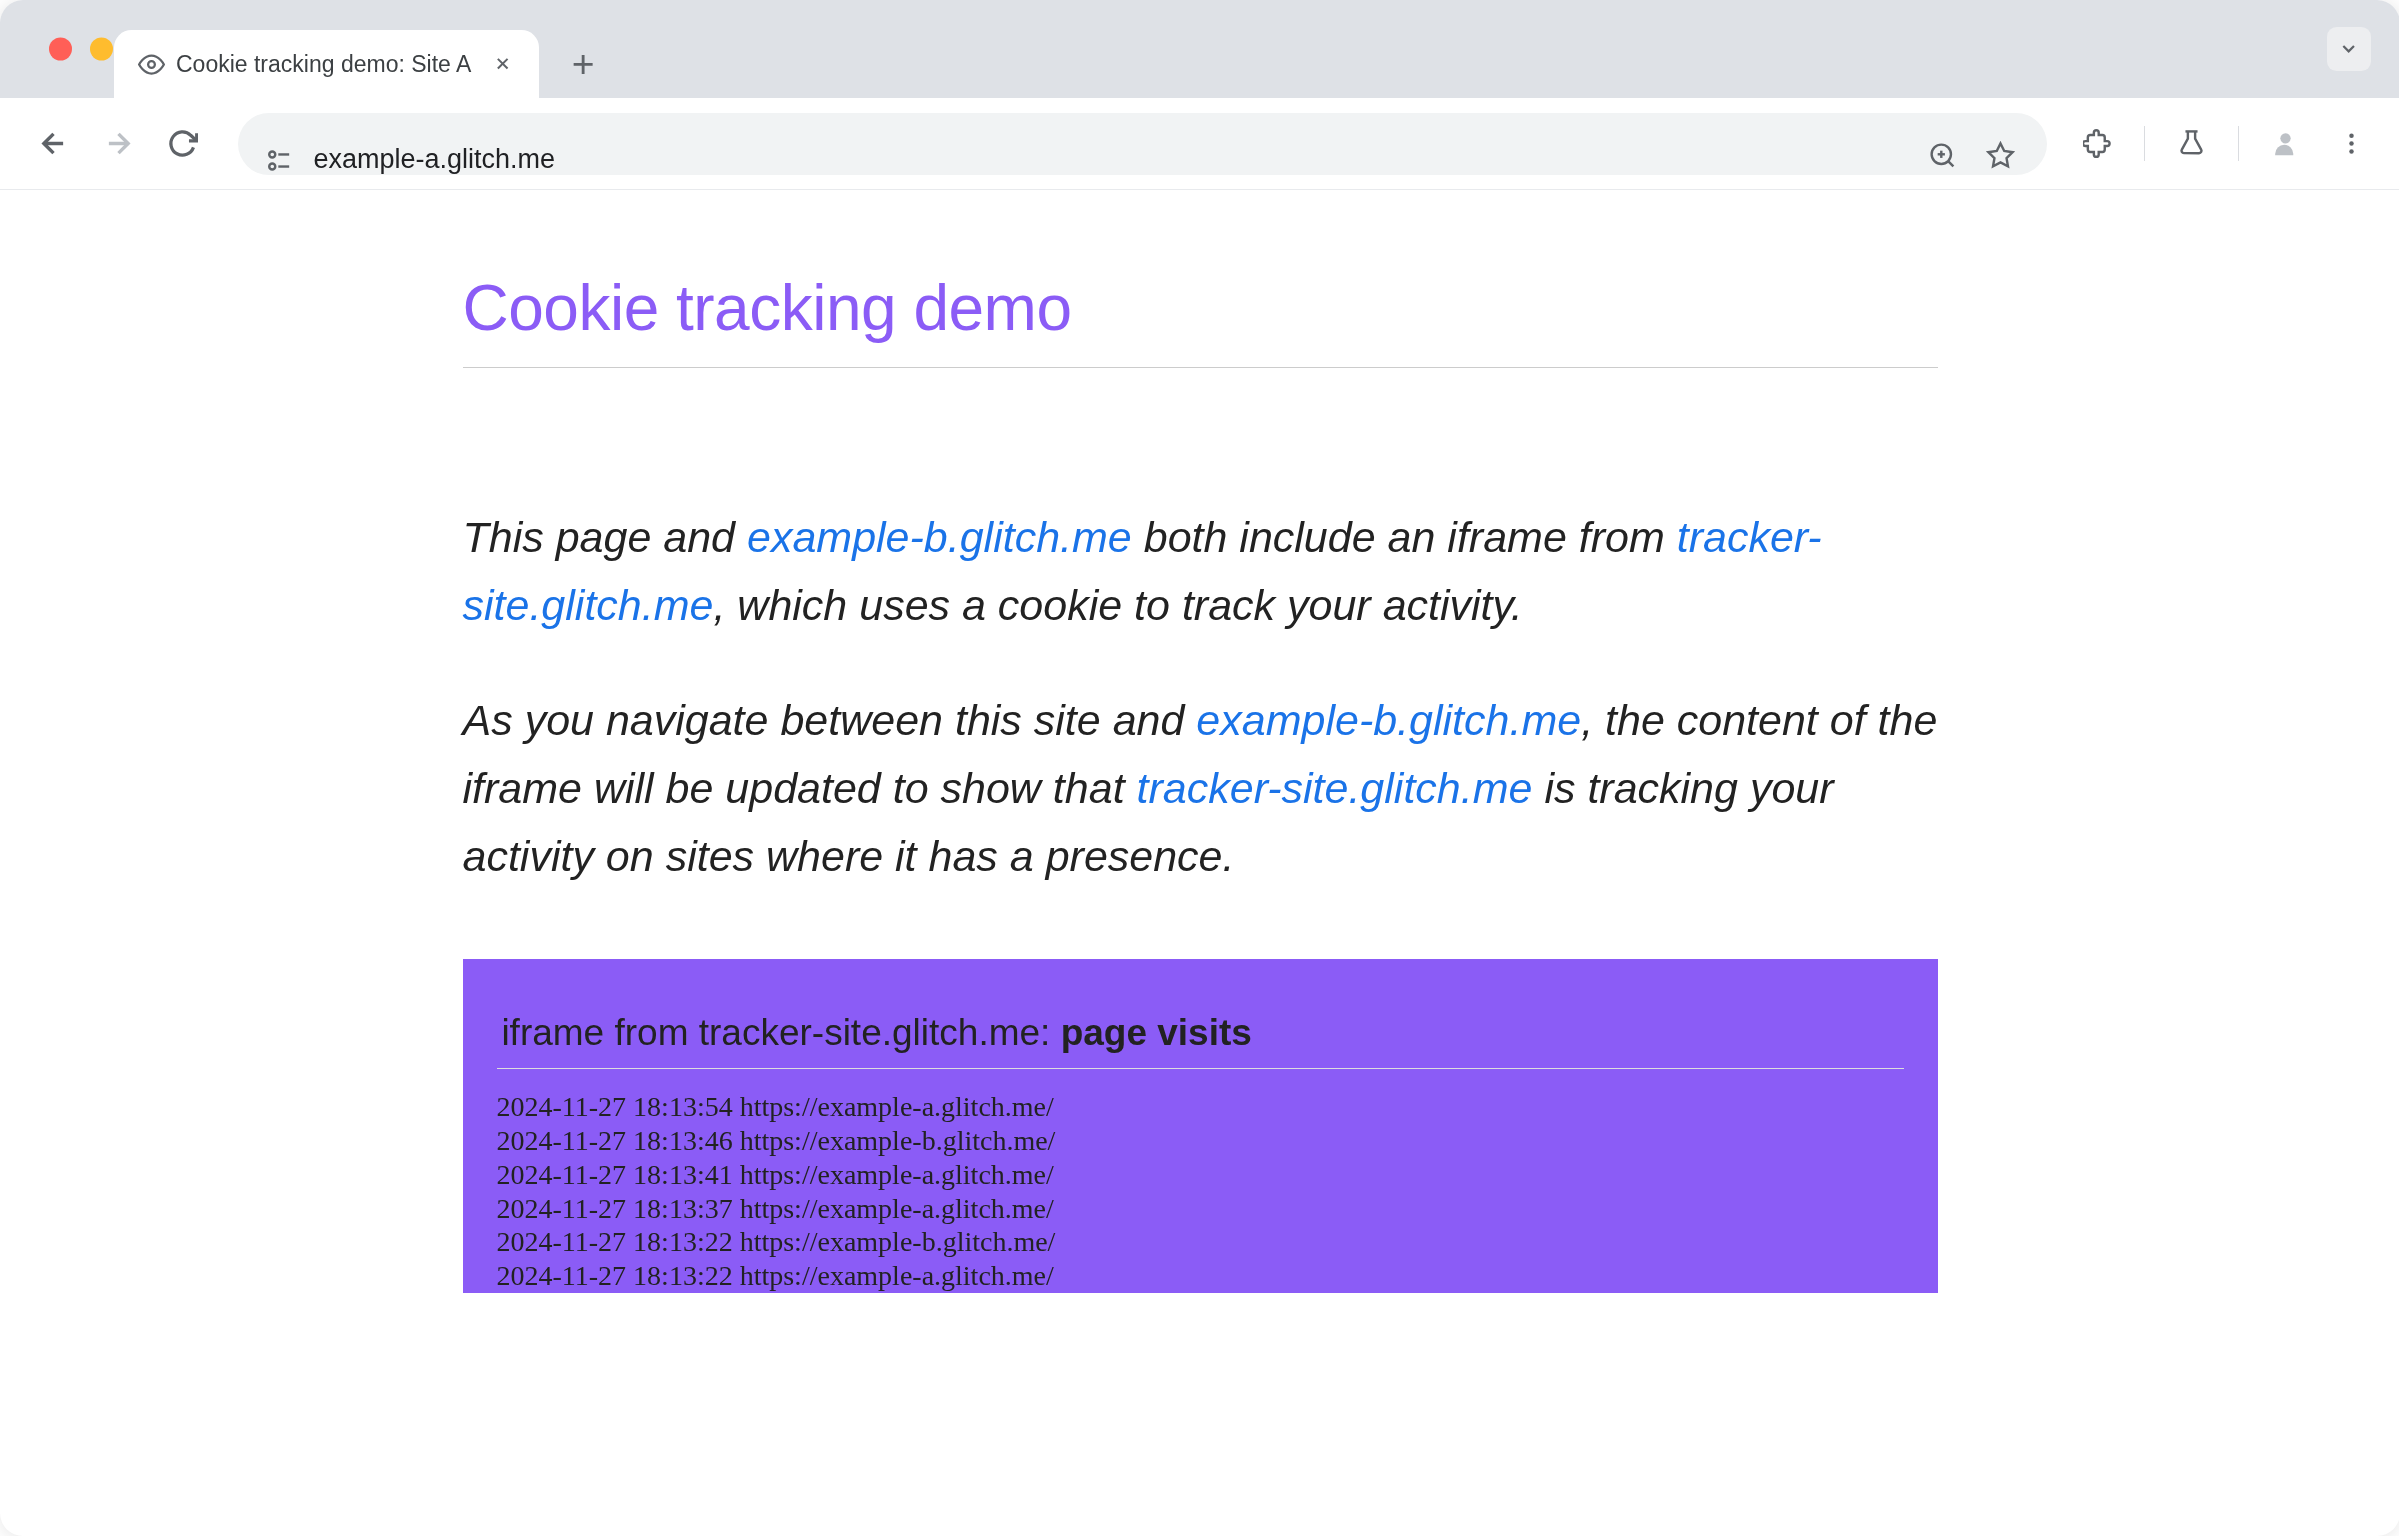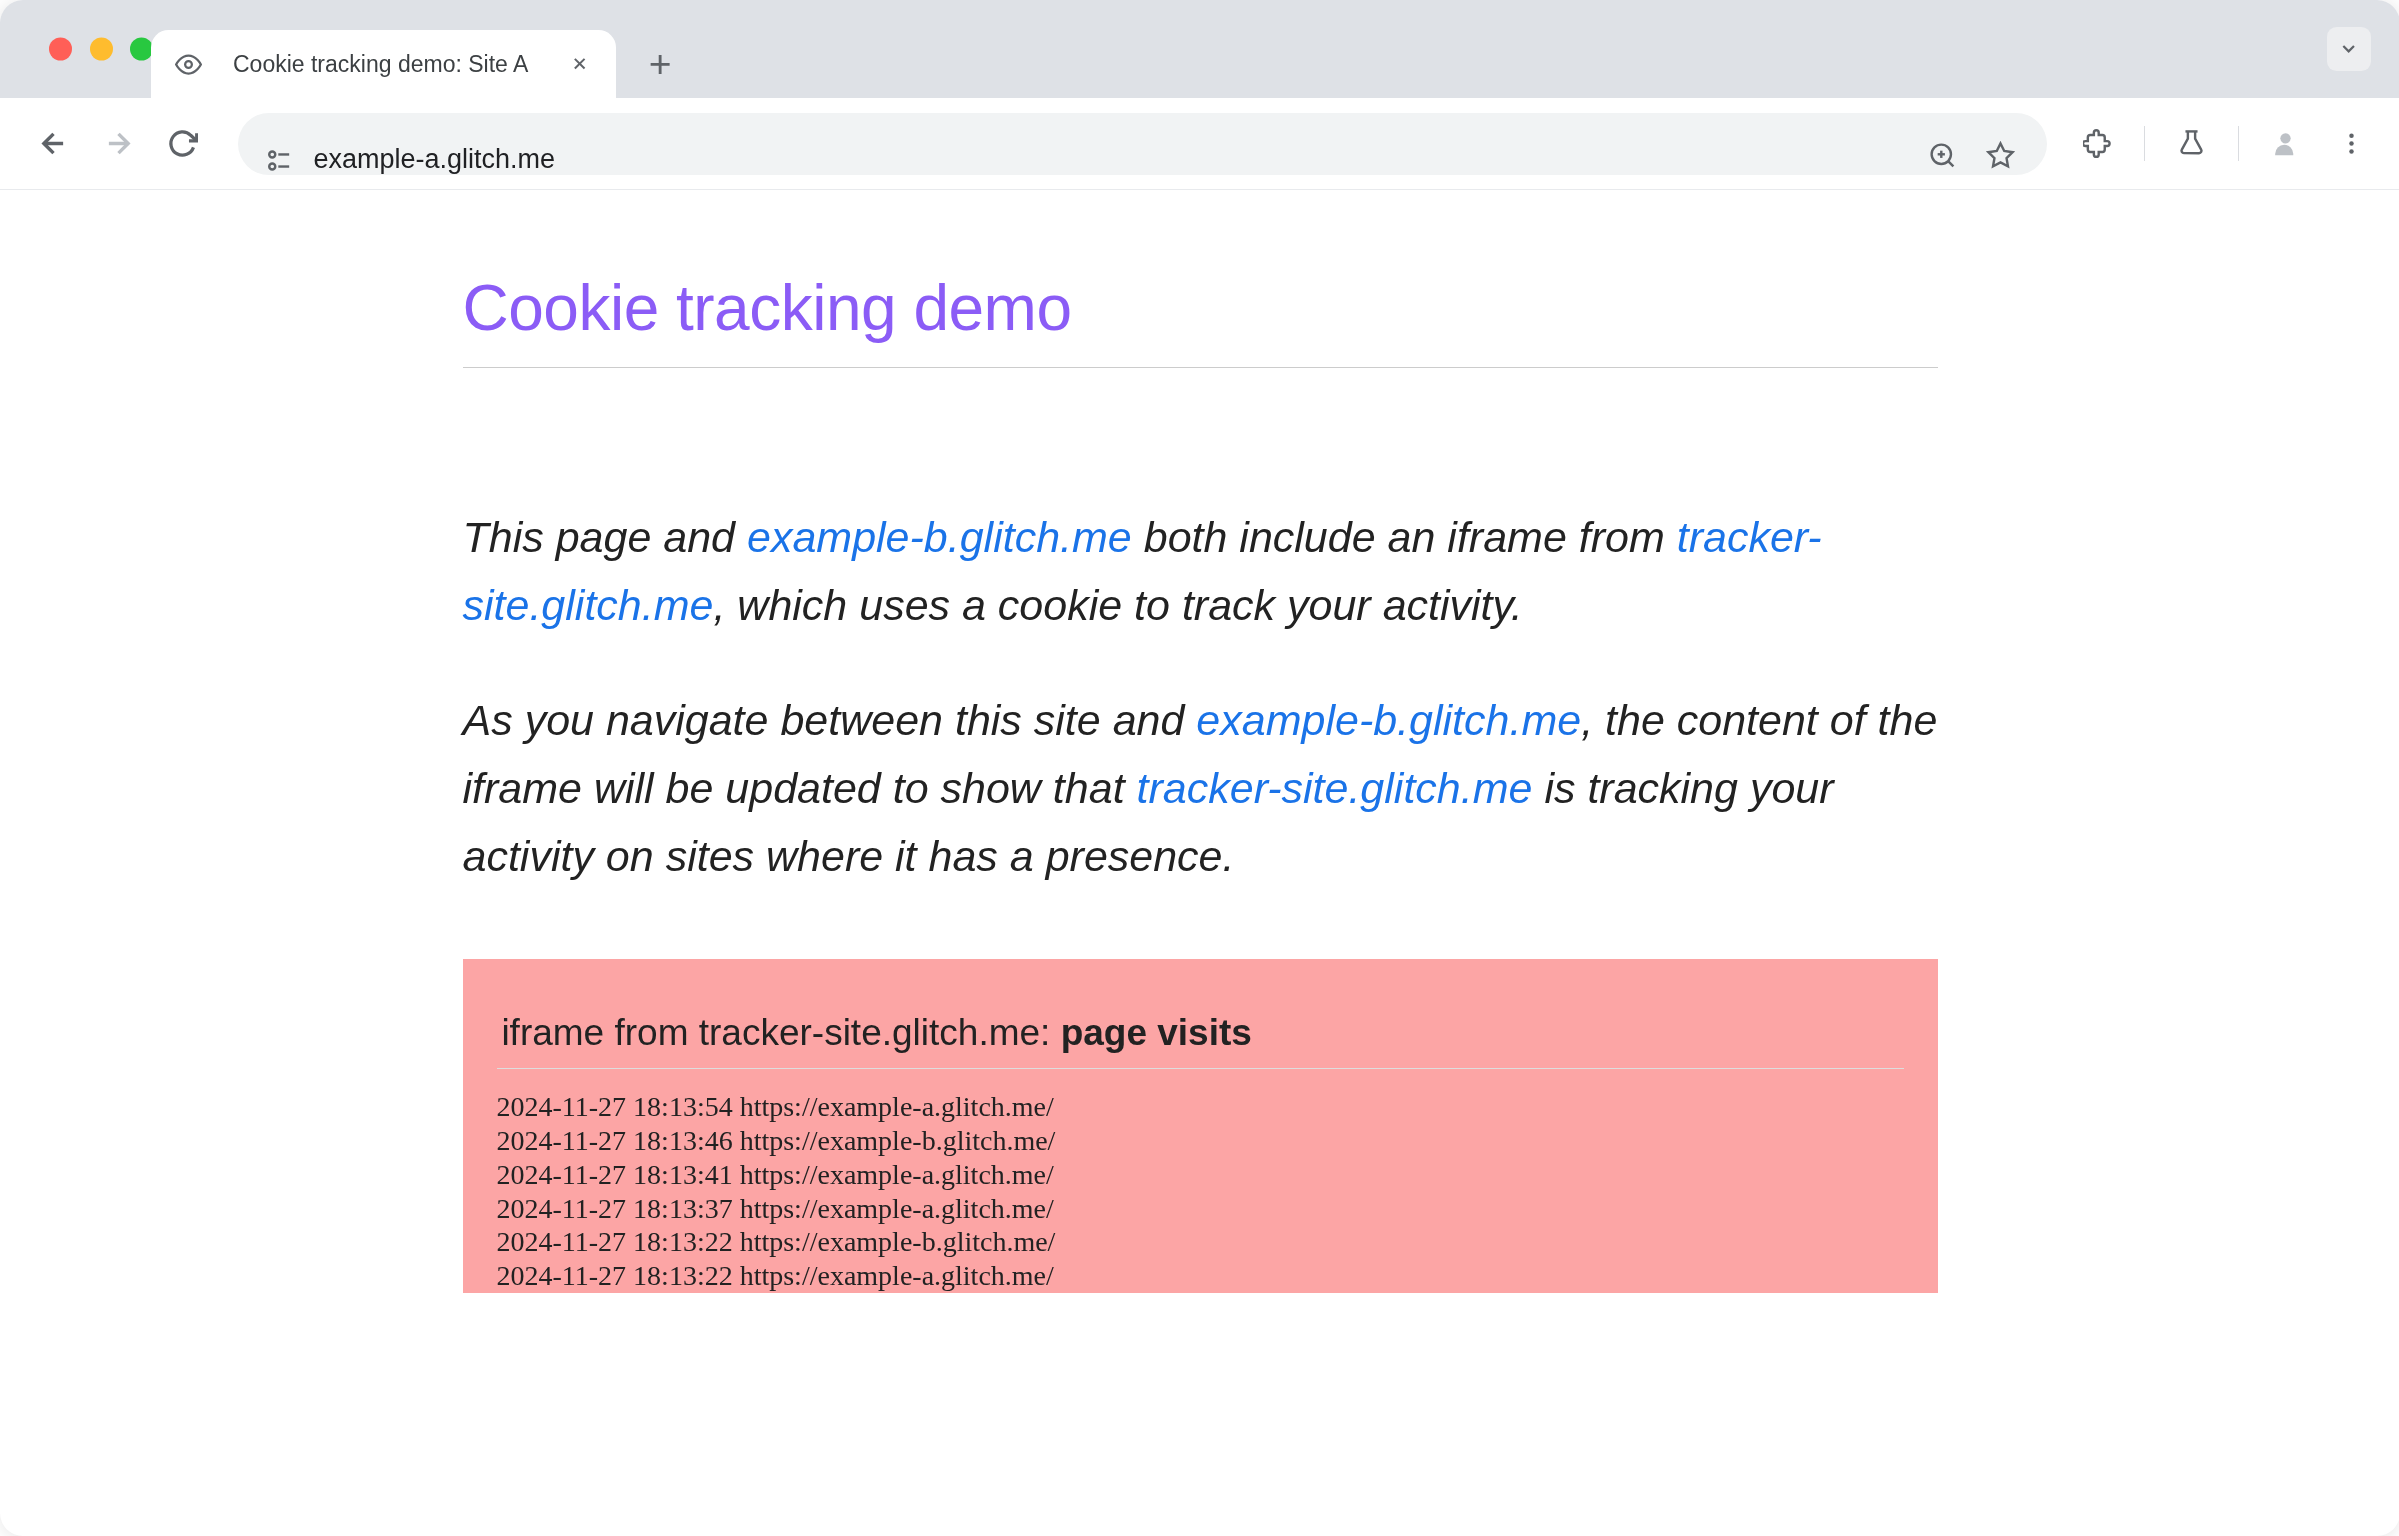--- a/index.html
+++ b/index.html
@@ -51,10 +51,10 @@
       display: flex;
       align-items: center;
       padding: 0 23px;
-      margin-left: 112px;
+      margin-left: 75px;
       font-size: 23px;
       color: #3c4043;
-      gap: 30px;
+      gap: 10px;
       position: relative;
     }
     .tab-icon {

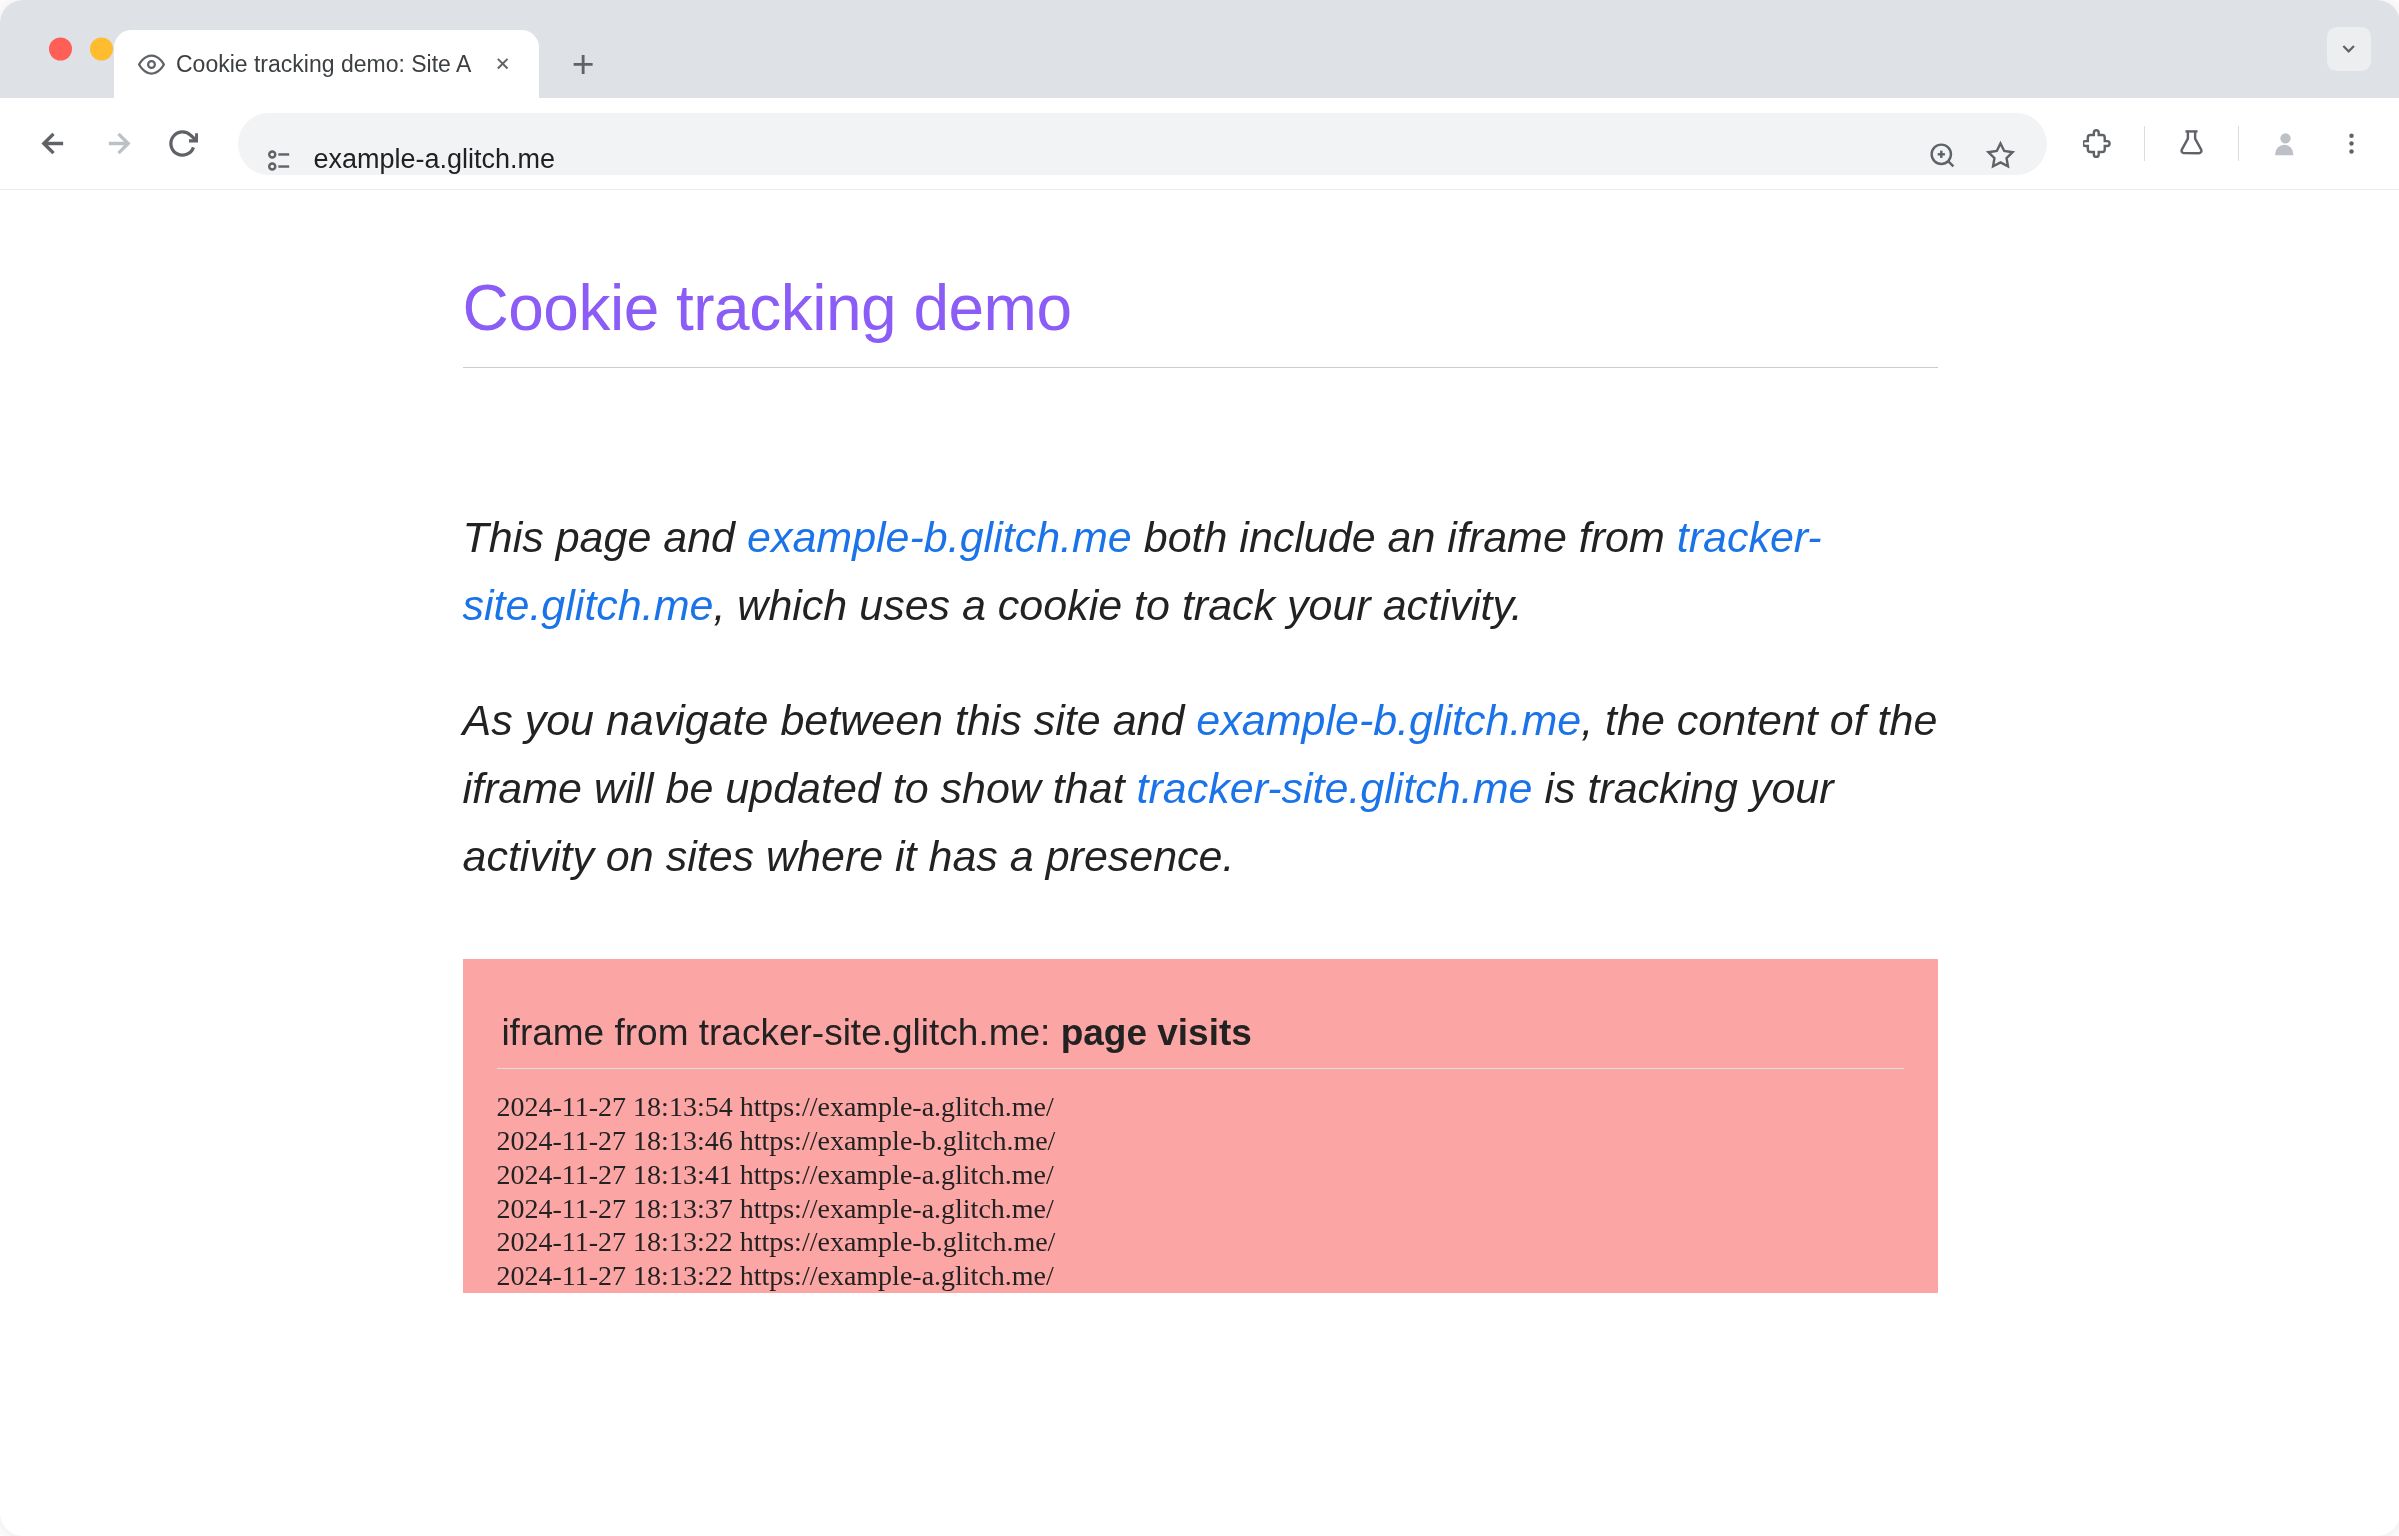--- a/index.html
+++ b/index.html
@@ -214,7 +214,7 @@
       text-decoration: none;
     }
     .iframe-box {
-      background: #fca5a5;
+      background: #8b5cf6;
       margin-top: 68px;
       padding: 53px 34px 0 34px;
     }

